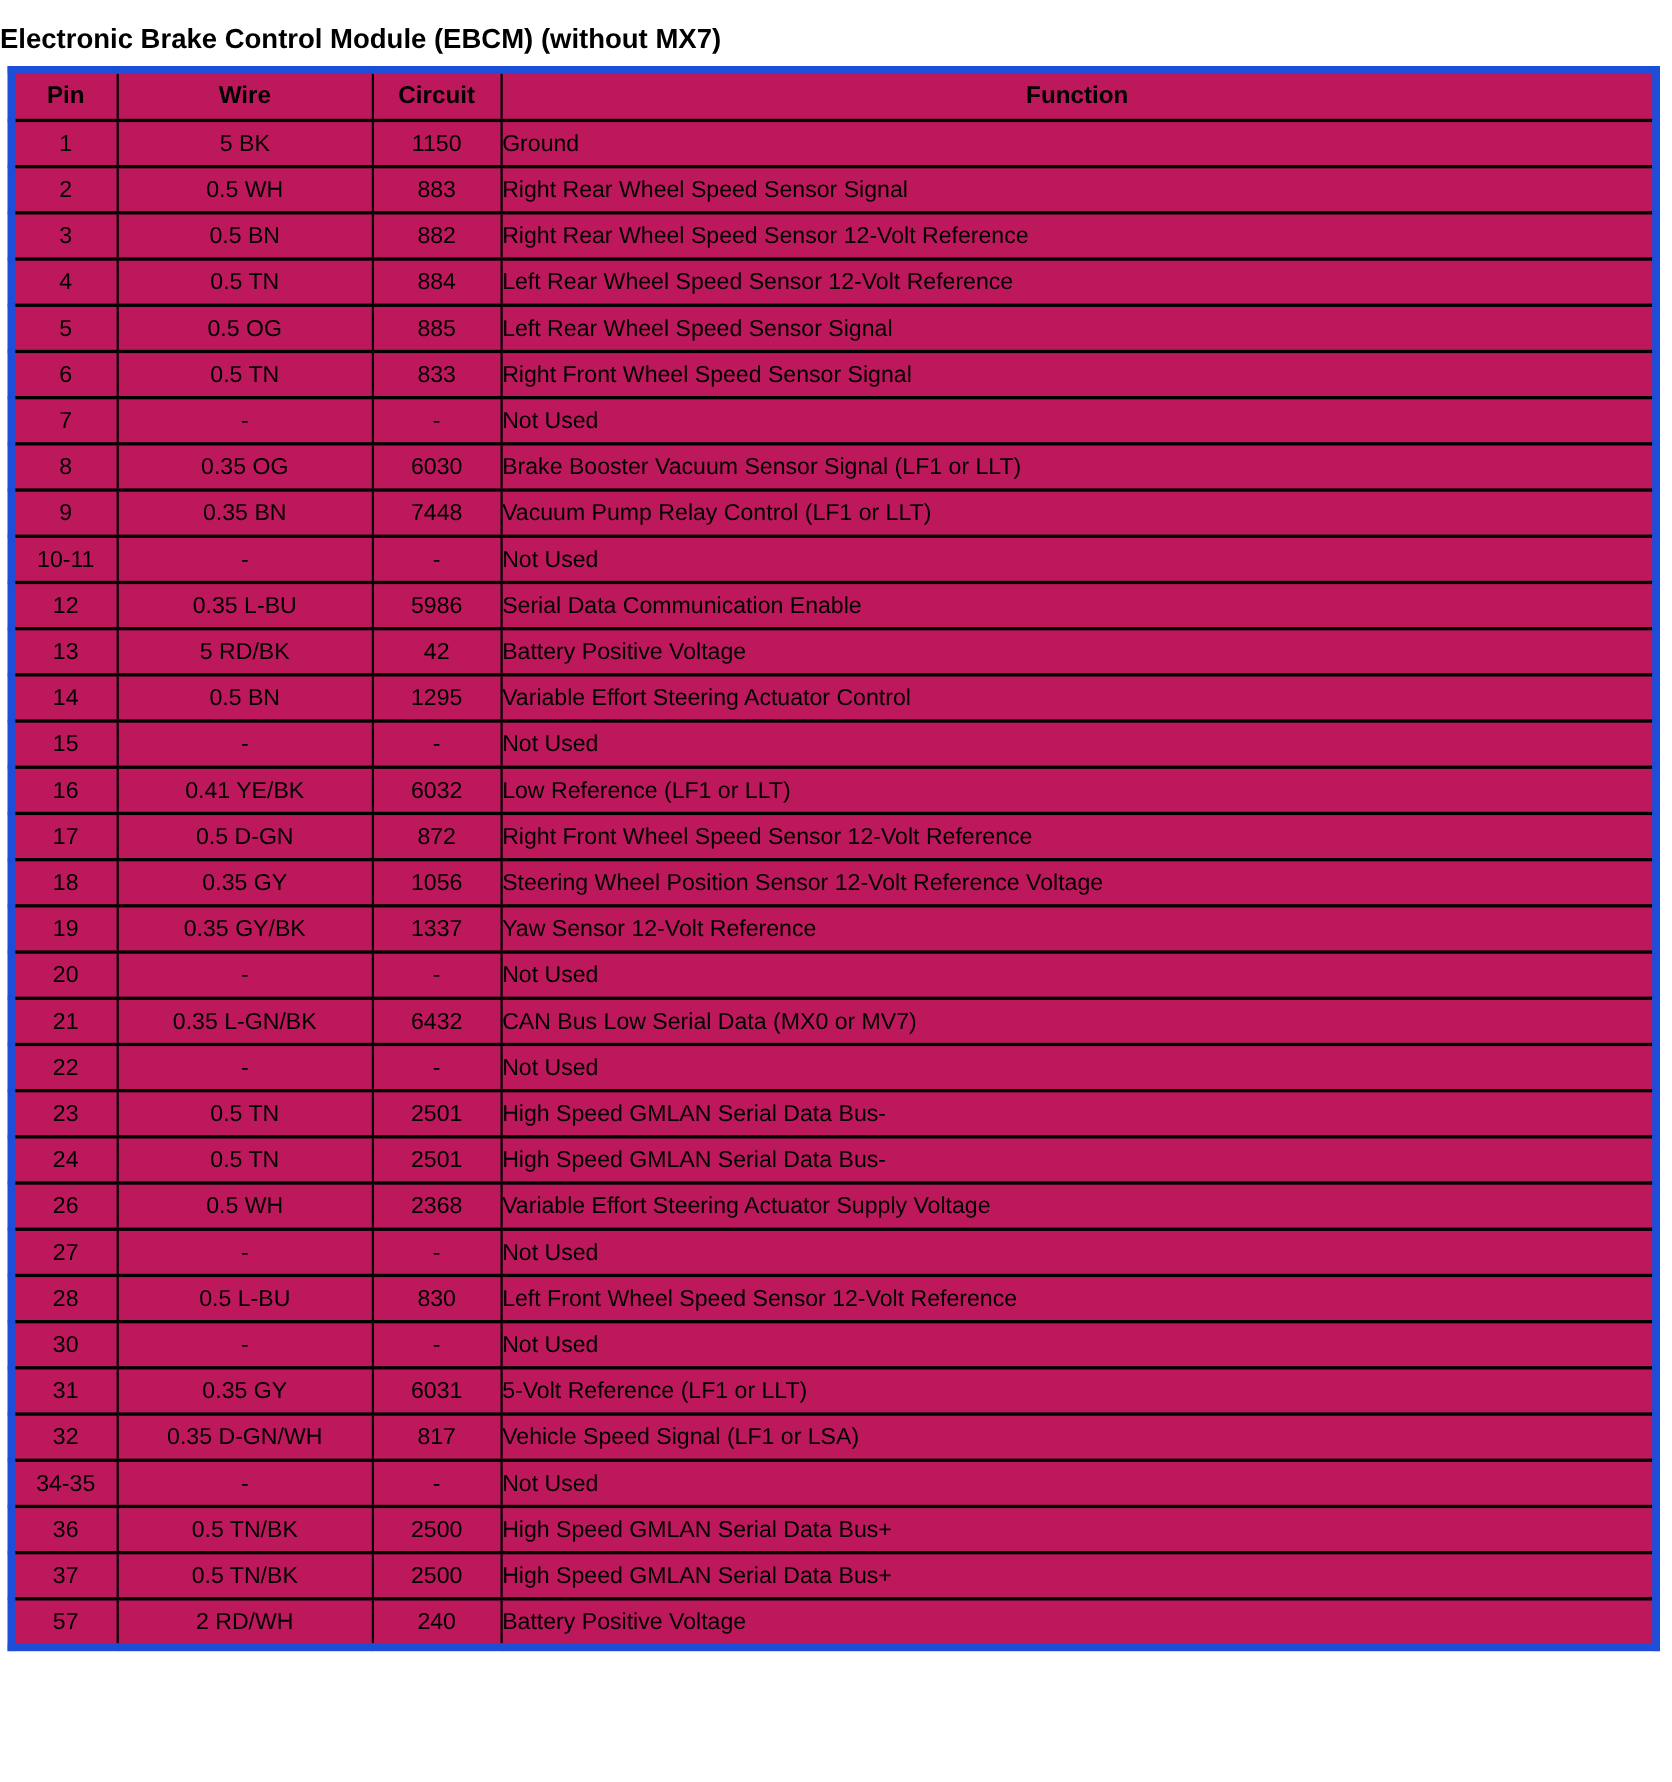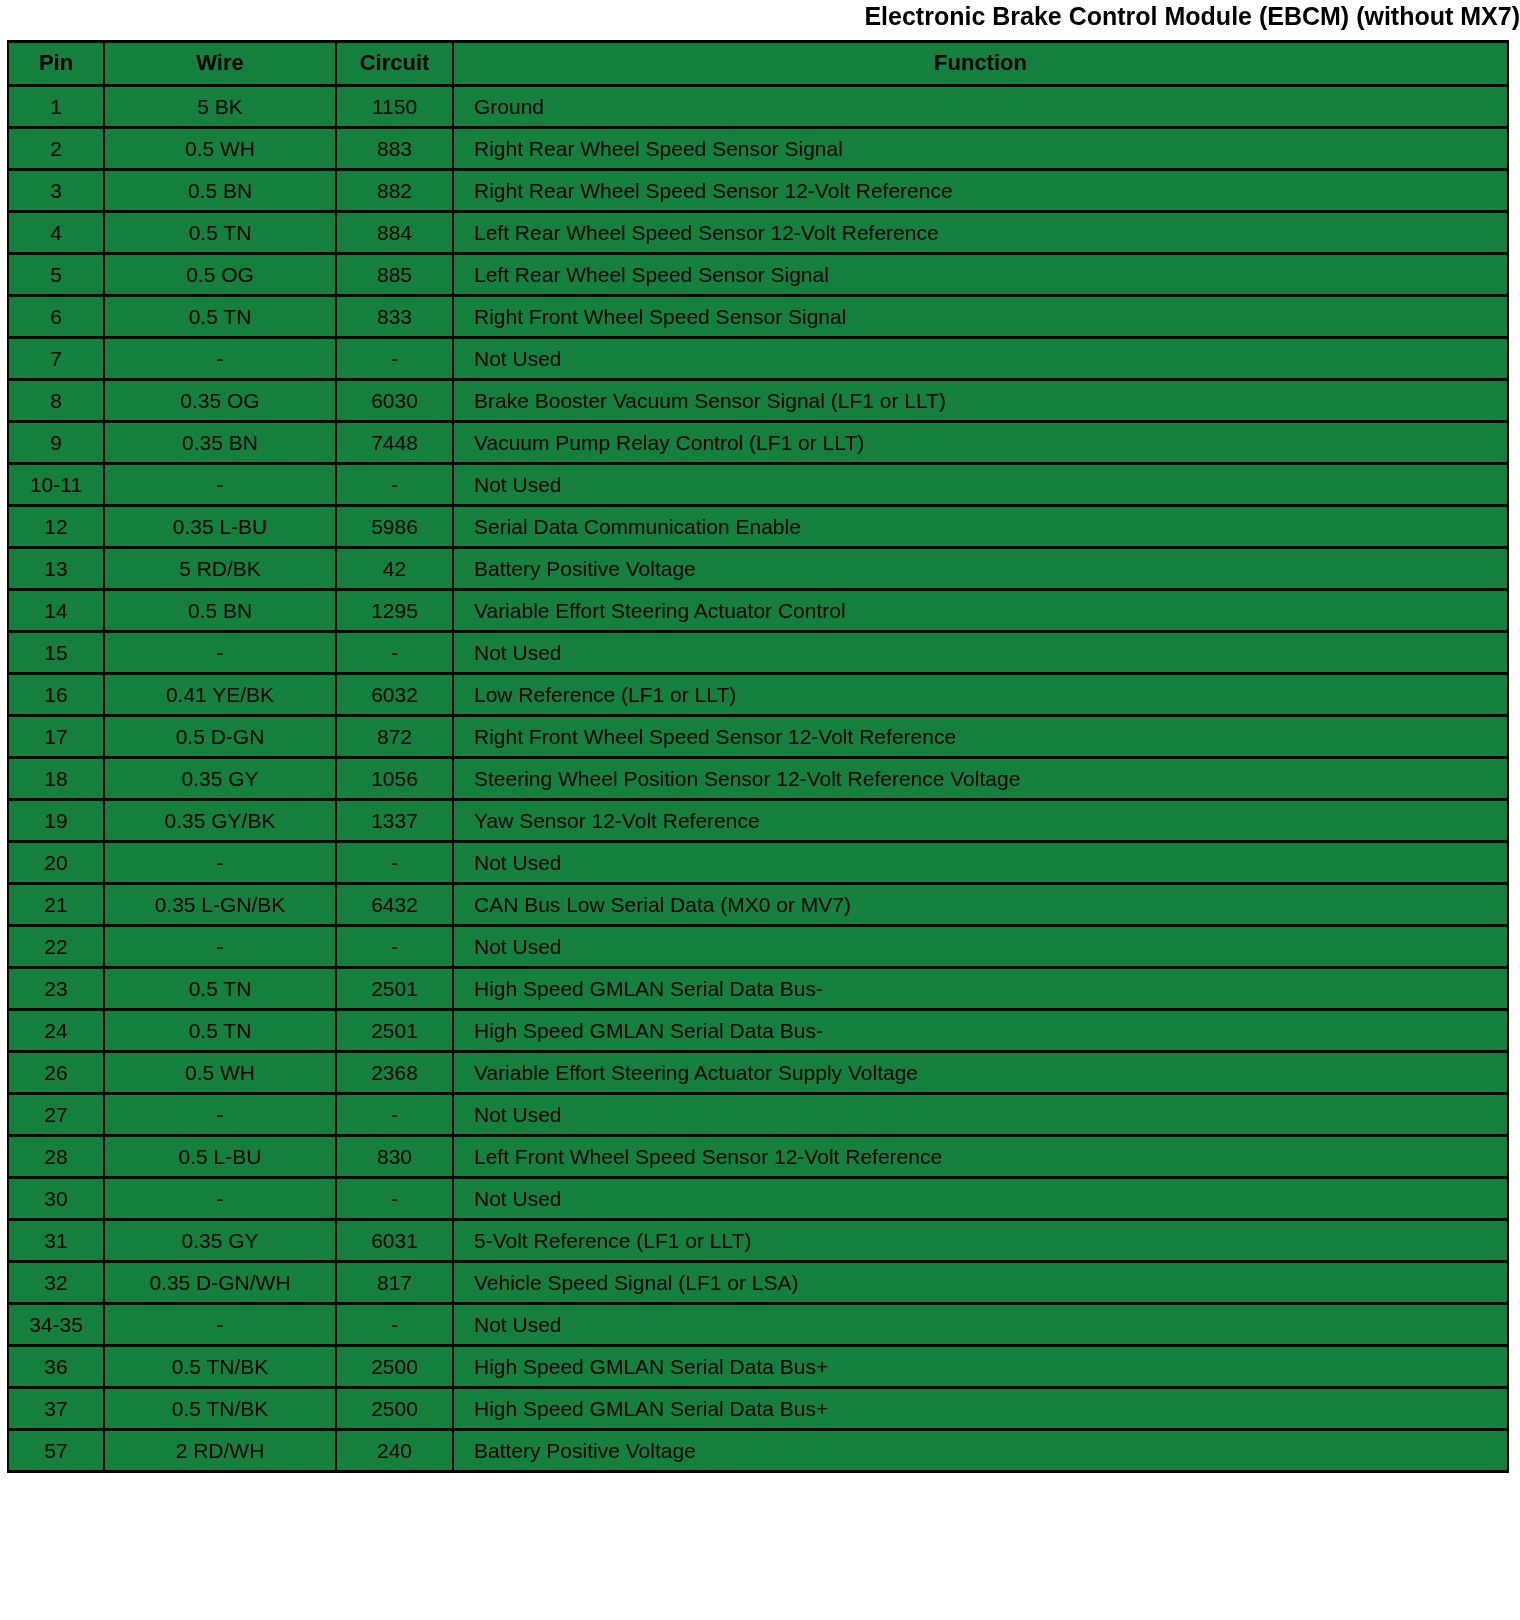--- a/index.html
+++ b/index.html
@@ -16,10 +16,10 @@
     overflow: hidden;
   }
   .title {
-    text-align: right;
+    text-align: left;
     font-weight: bold;
     font-size: 25px;
-    padding-top: 2px;
+    padding-top: 22px;
     margin: 0 0 9px 0;
     letter-spacing: 0px;
   }

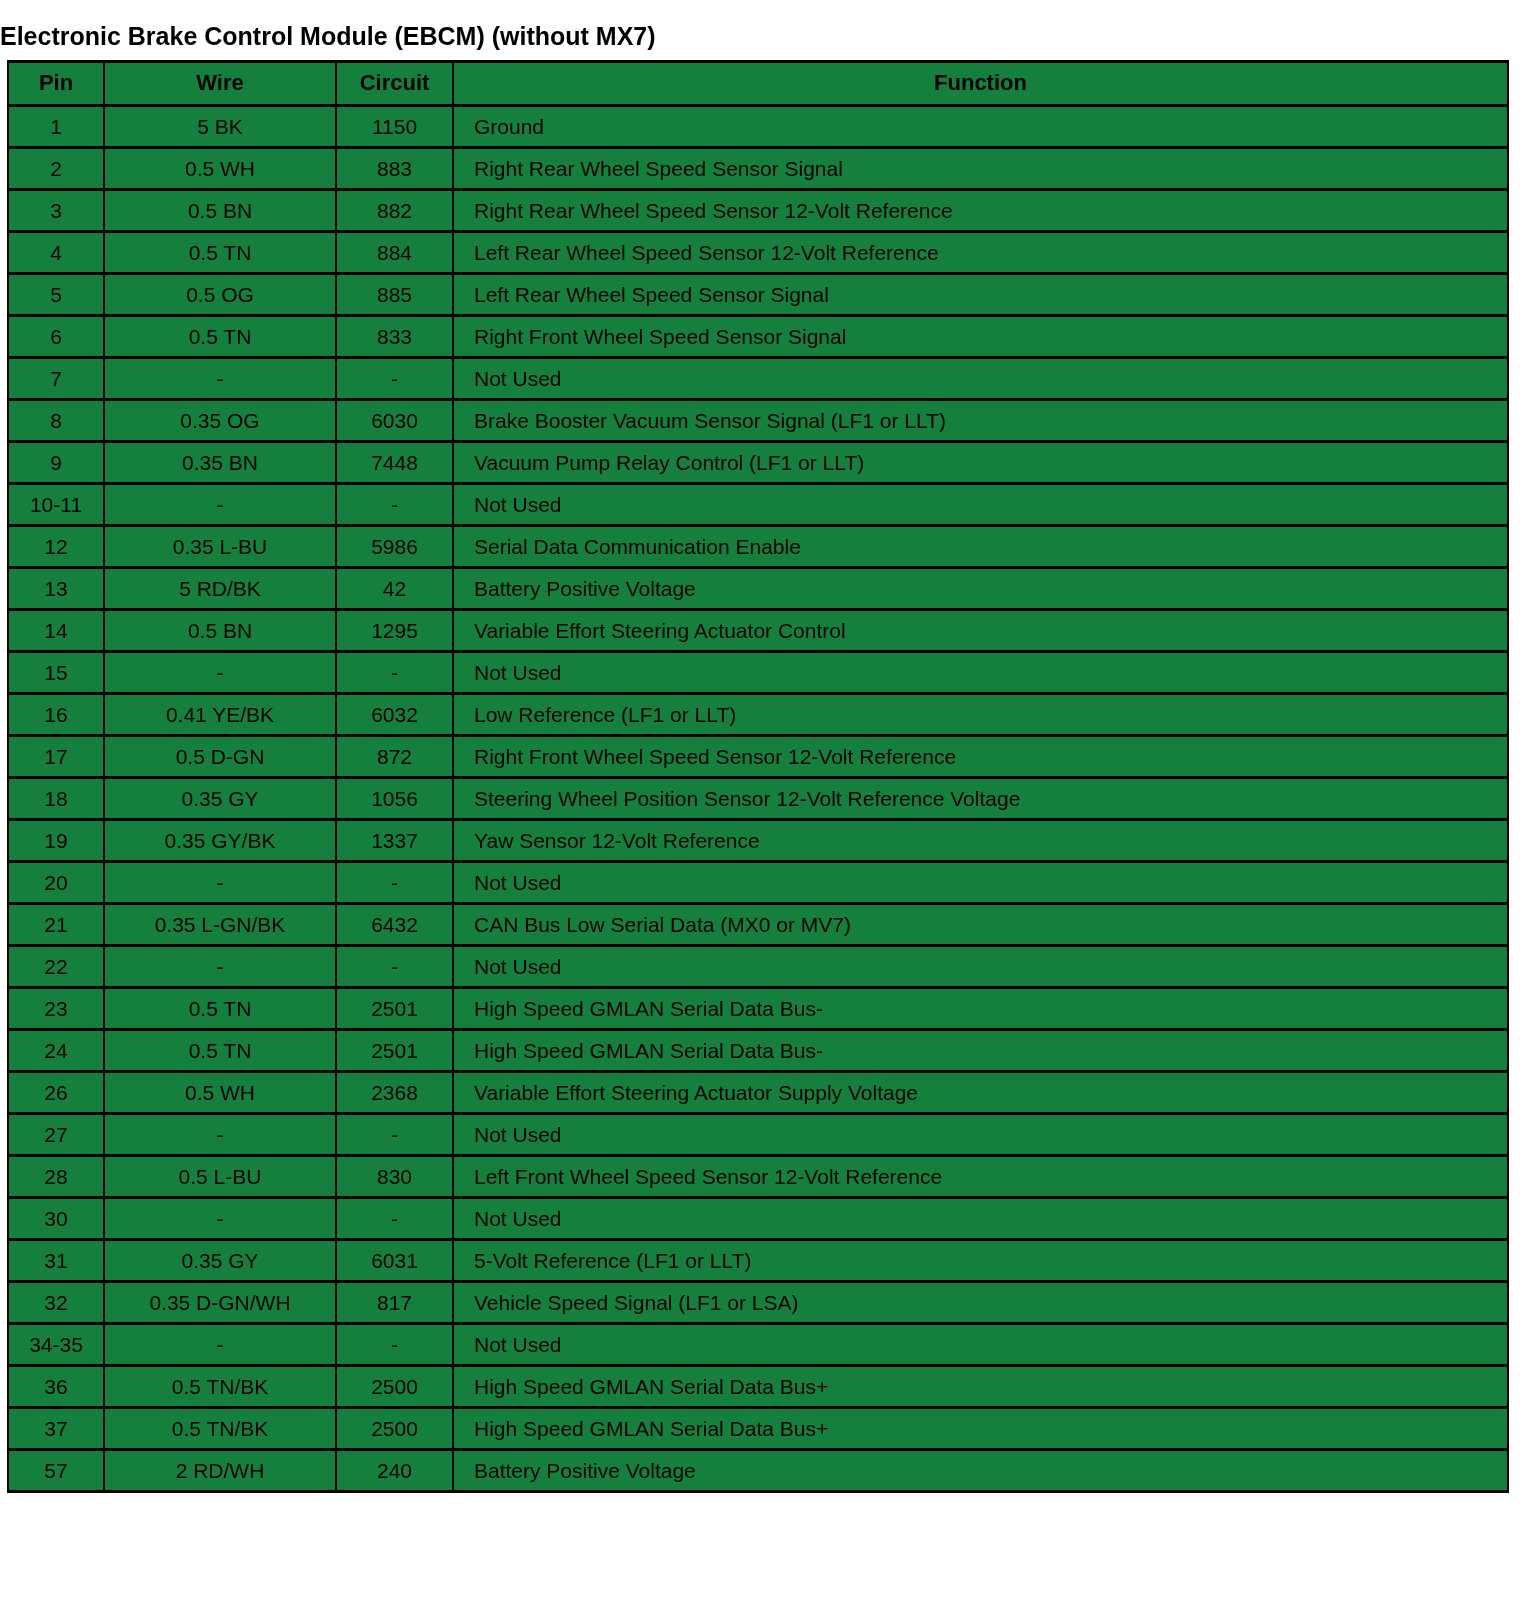--- a/index.html
+++ b/index.html
@@ -28,8 +28,8 @@
     table-layout: fixed;
     width: 1502px;
     margin-left: 7px;
-    background: #15803d;
-    border: 2px solid #1d4ed8;
+    background: #be185d;
+    border: 7px solid #1d4ed8;
   }
   table.pinout col.c-pin     { width: 96px;  }
   table.pinout col.c-wire    { width: 232px; }

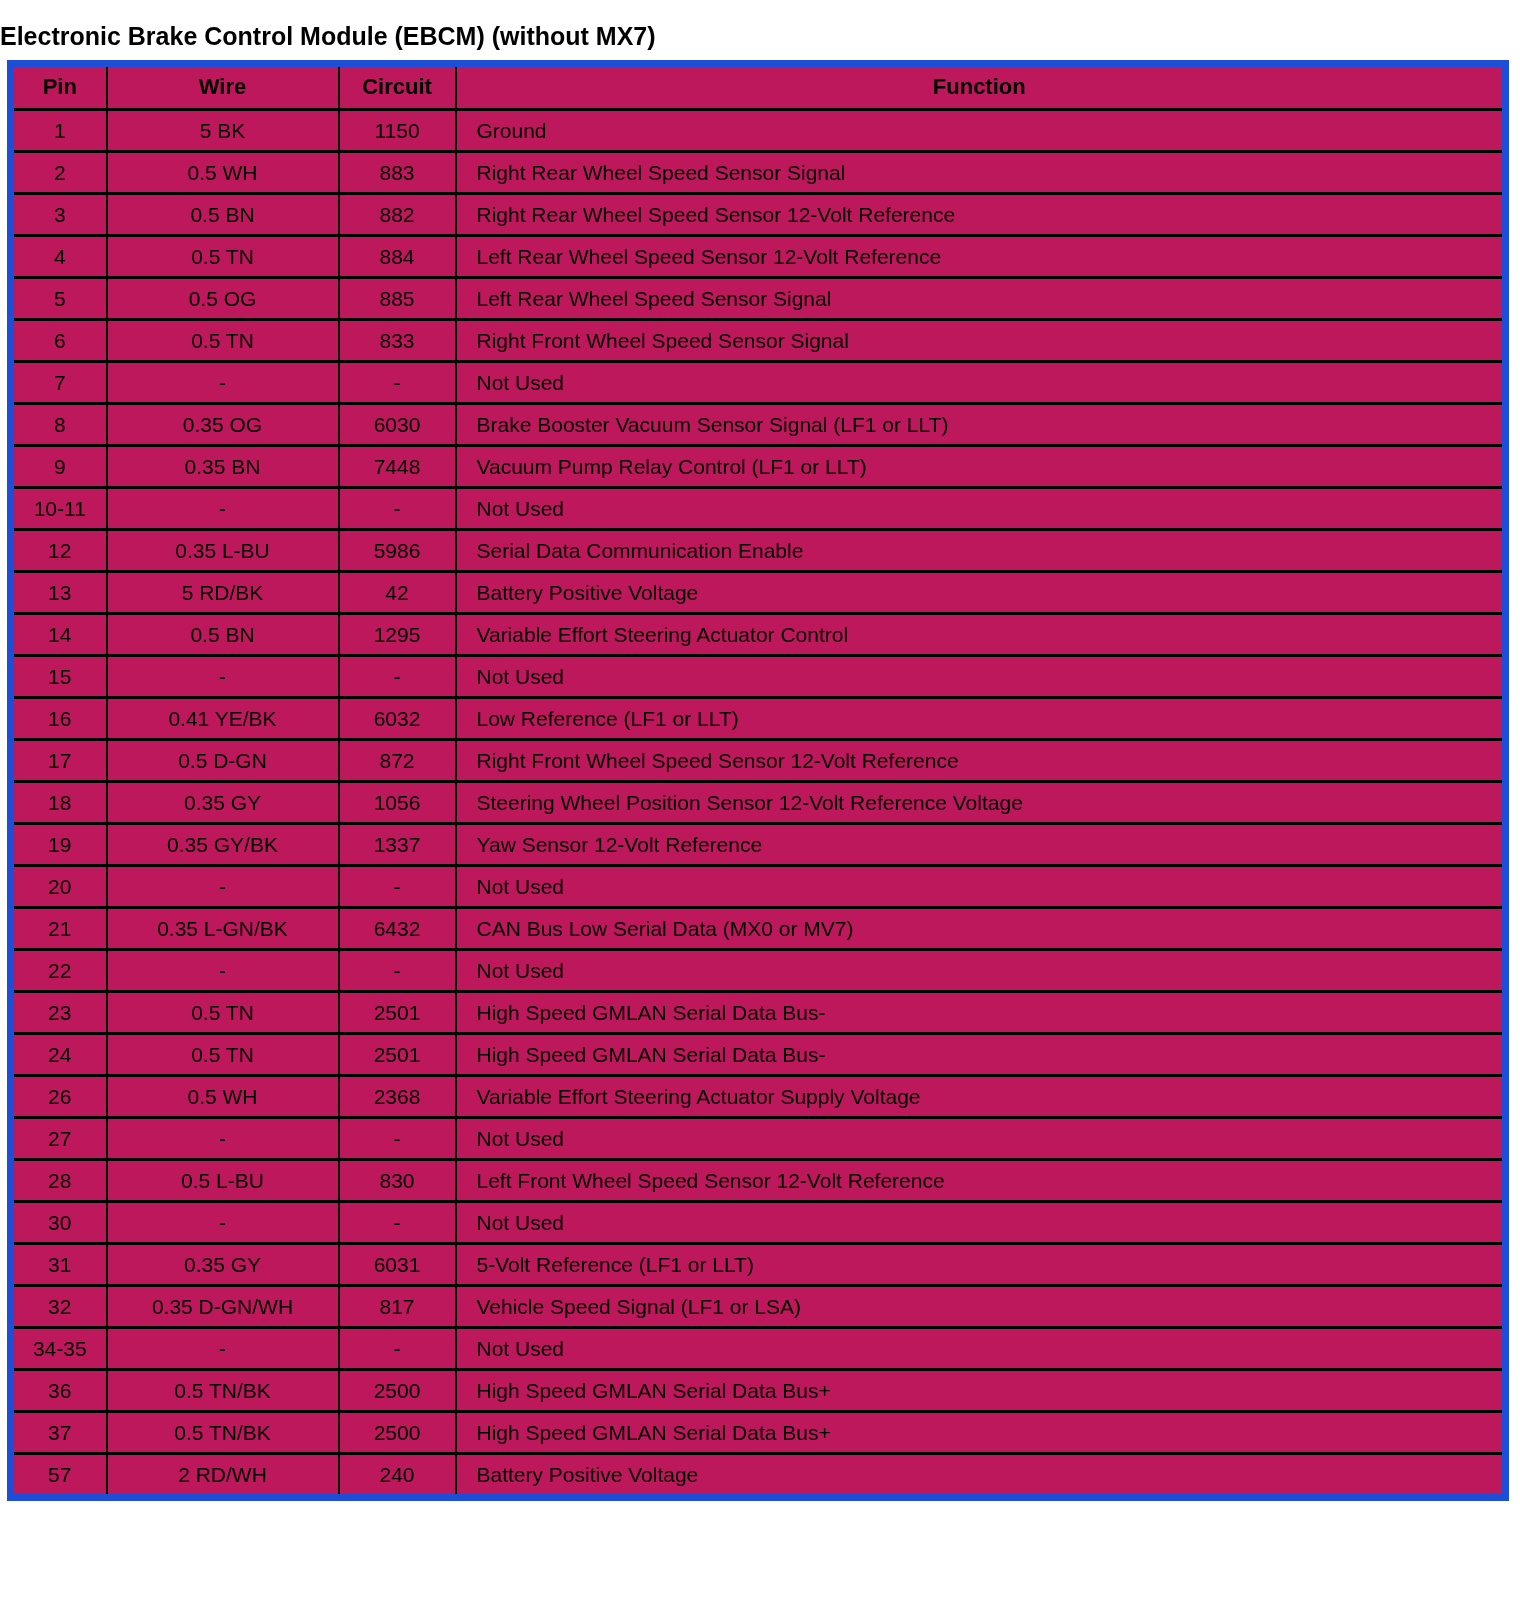--- a/index.html
+++ b/index.html
@@ -55,7 +55,7 @@
     height: 41px;
   }
   table.pinout td.ctr { text-align: center; }
-  table.pinout td.fn  { text-align: left; padding-left: 20px; }
+  table.pinout td.fn  { text-align: left; padding-left: 0; }
 </style>
 </head>
 <body>

